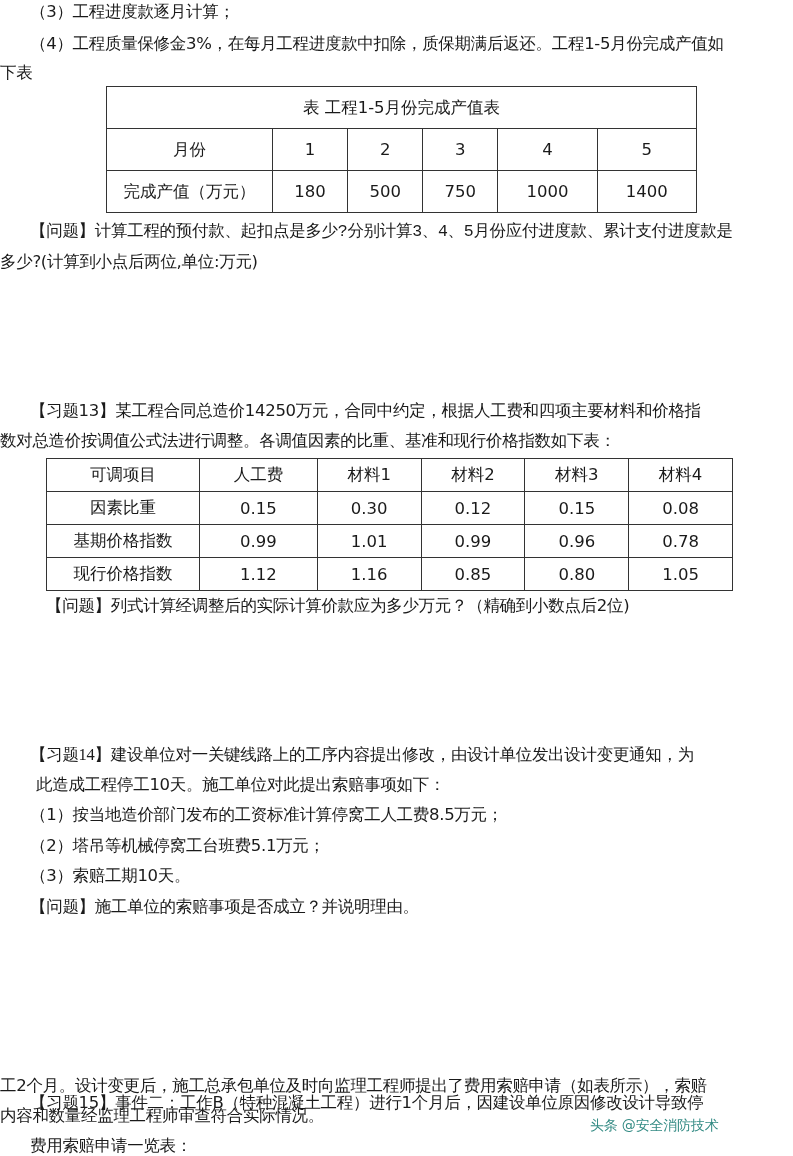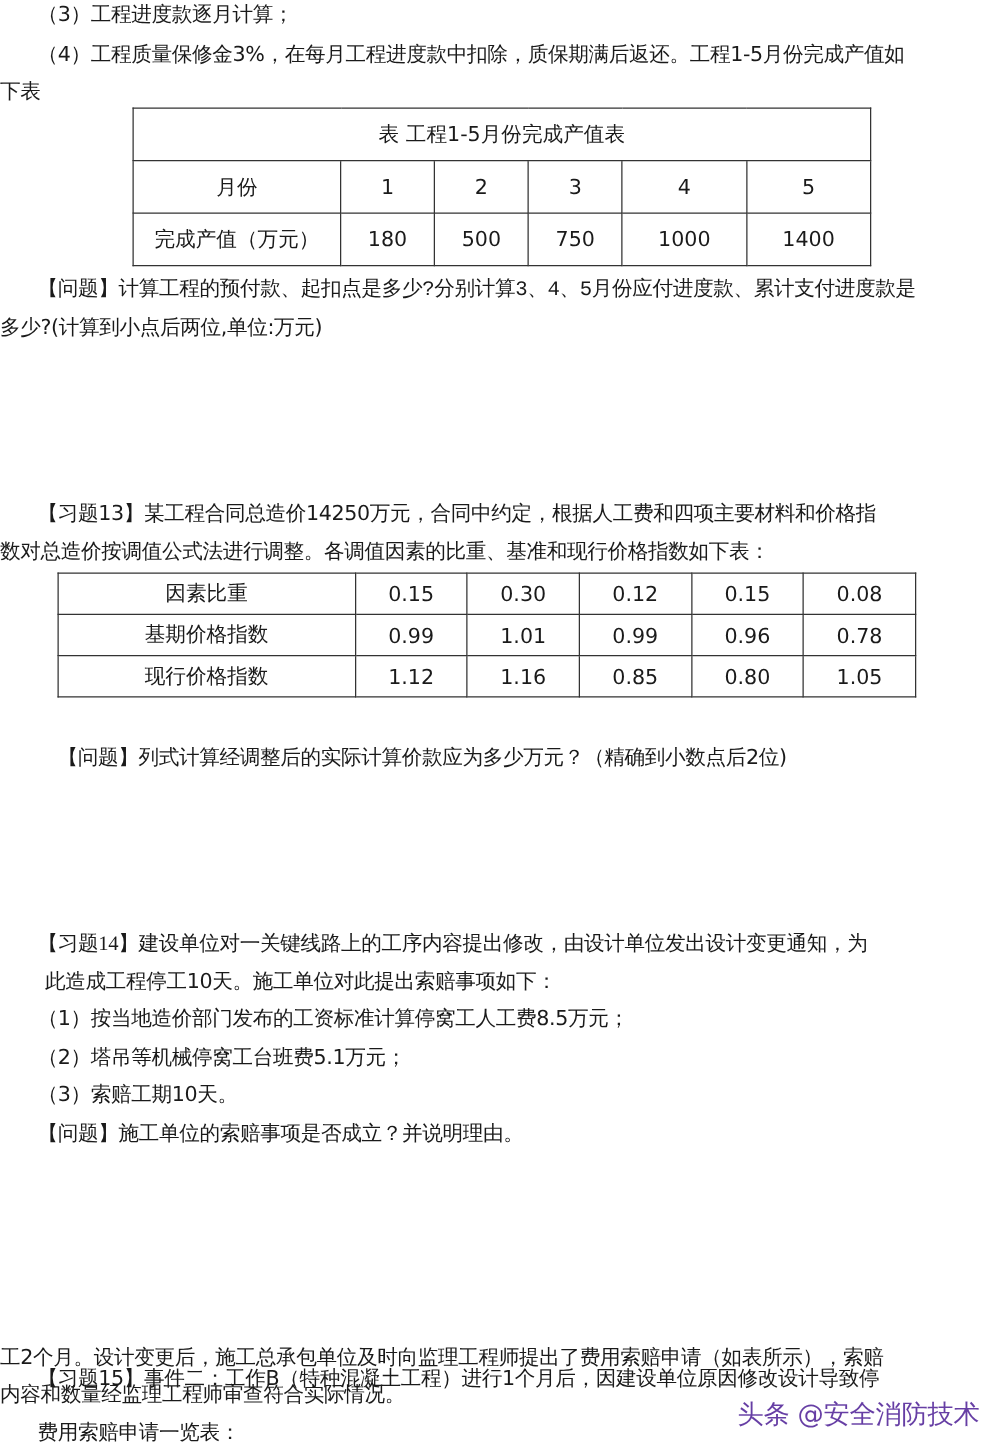--- a/index.html
+++ b/index.html
@@ -57,6 +57,14 @@
 
 <table id="t2">
   <tbody>
+      <tr>
+    <td style="width:152px">可调项目</td>
+    <td>人工费</td>
+    <td>材料1</td>
+    <td>材料2</td>
+    <td>材料3</td>
+    <td>材料4</td>
+  </tr>
   <tr>
     <td>因素比重</td>
     <td>0.15</td>

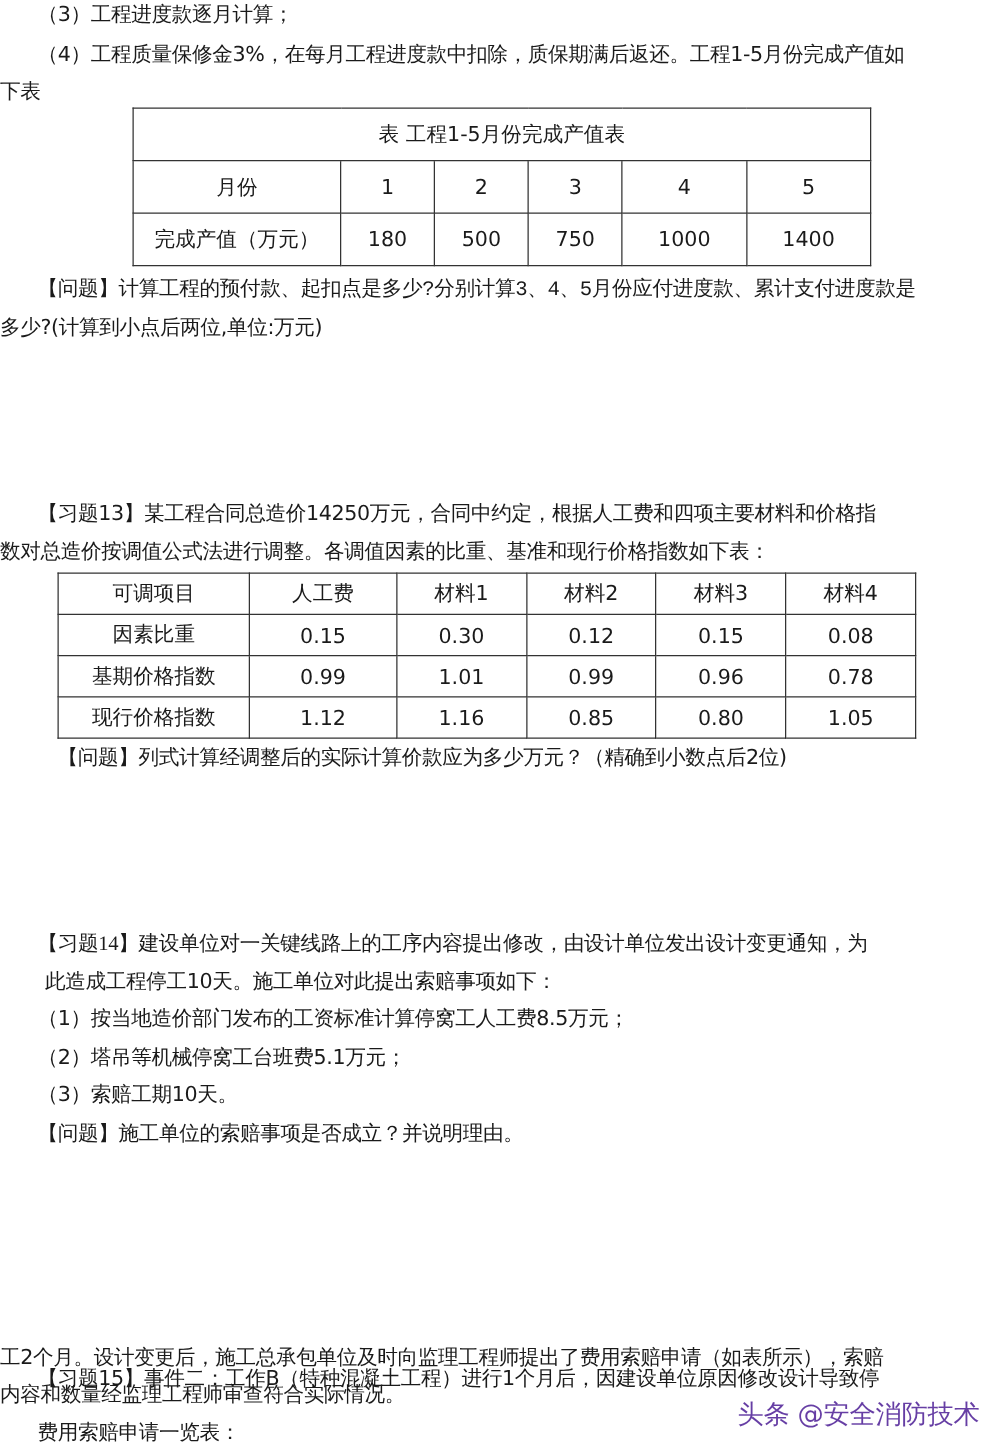--- a/index.html
+++ b/index.html
@@ -16,7 +16,7 @@
   #t1 td.cap { height: 41px; }
   #t2 { left: 46px; top: 458px; width: 687px; }
   #t2 td { height: 32px; }
-  .watermark { position: absolute; left: 590px; top: 1117px; font-size: 21px; color: #4c1d95; opacity: 0.85; letter-spacing: -0.2px; }
+  .watermark { position: absolute; left: 590px; top: 1117px; font-size: 14px; color: #0f766e; opacity: 0.85; letter-spacing: -0.2px; }
 </style>
 </head>
 <body>

